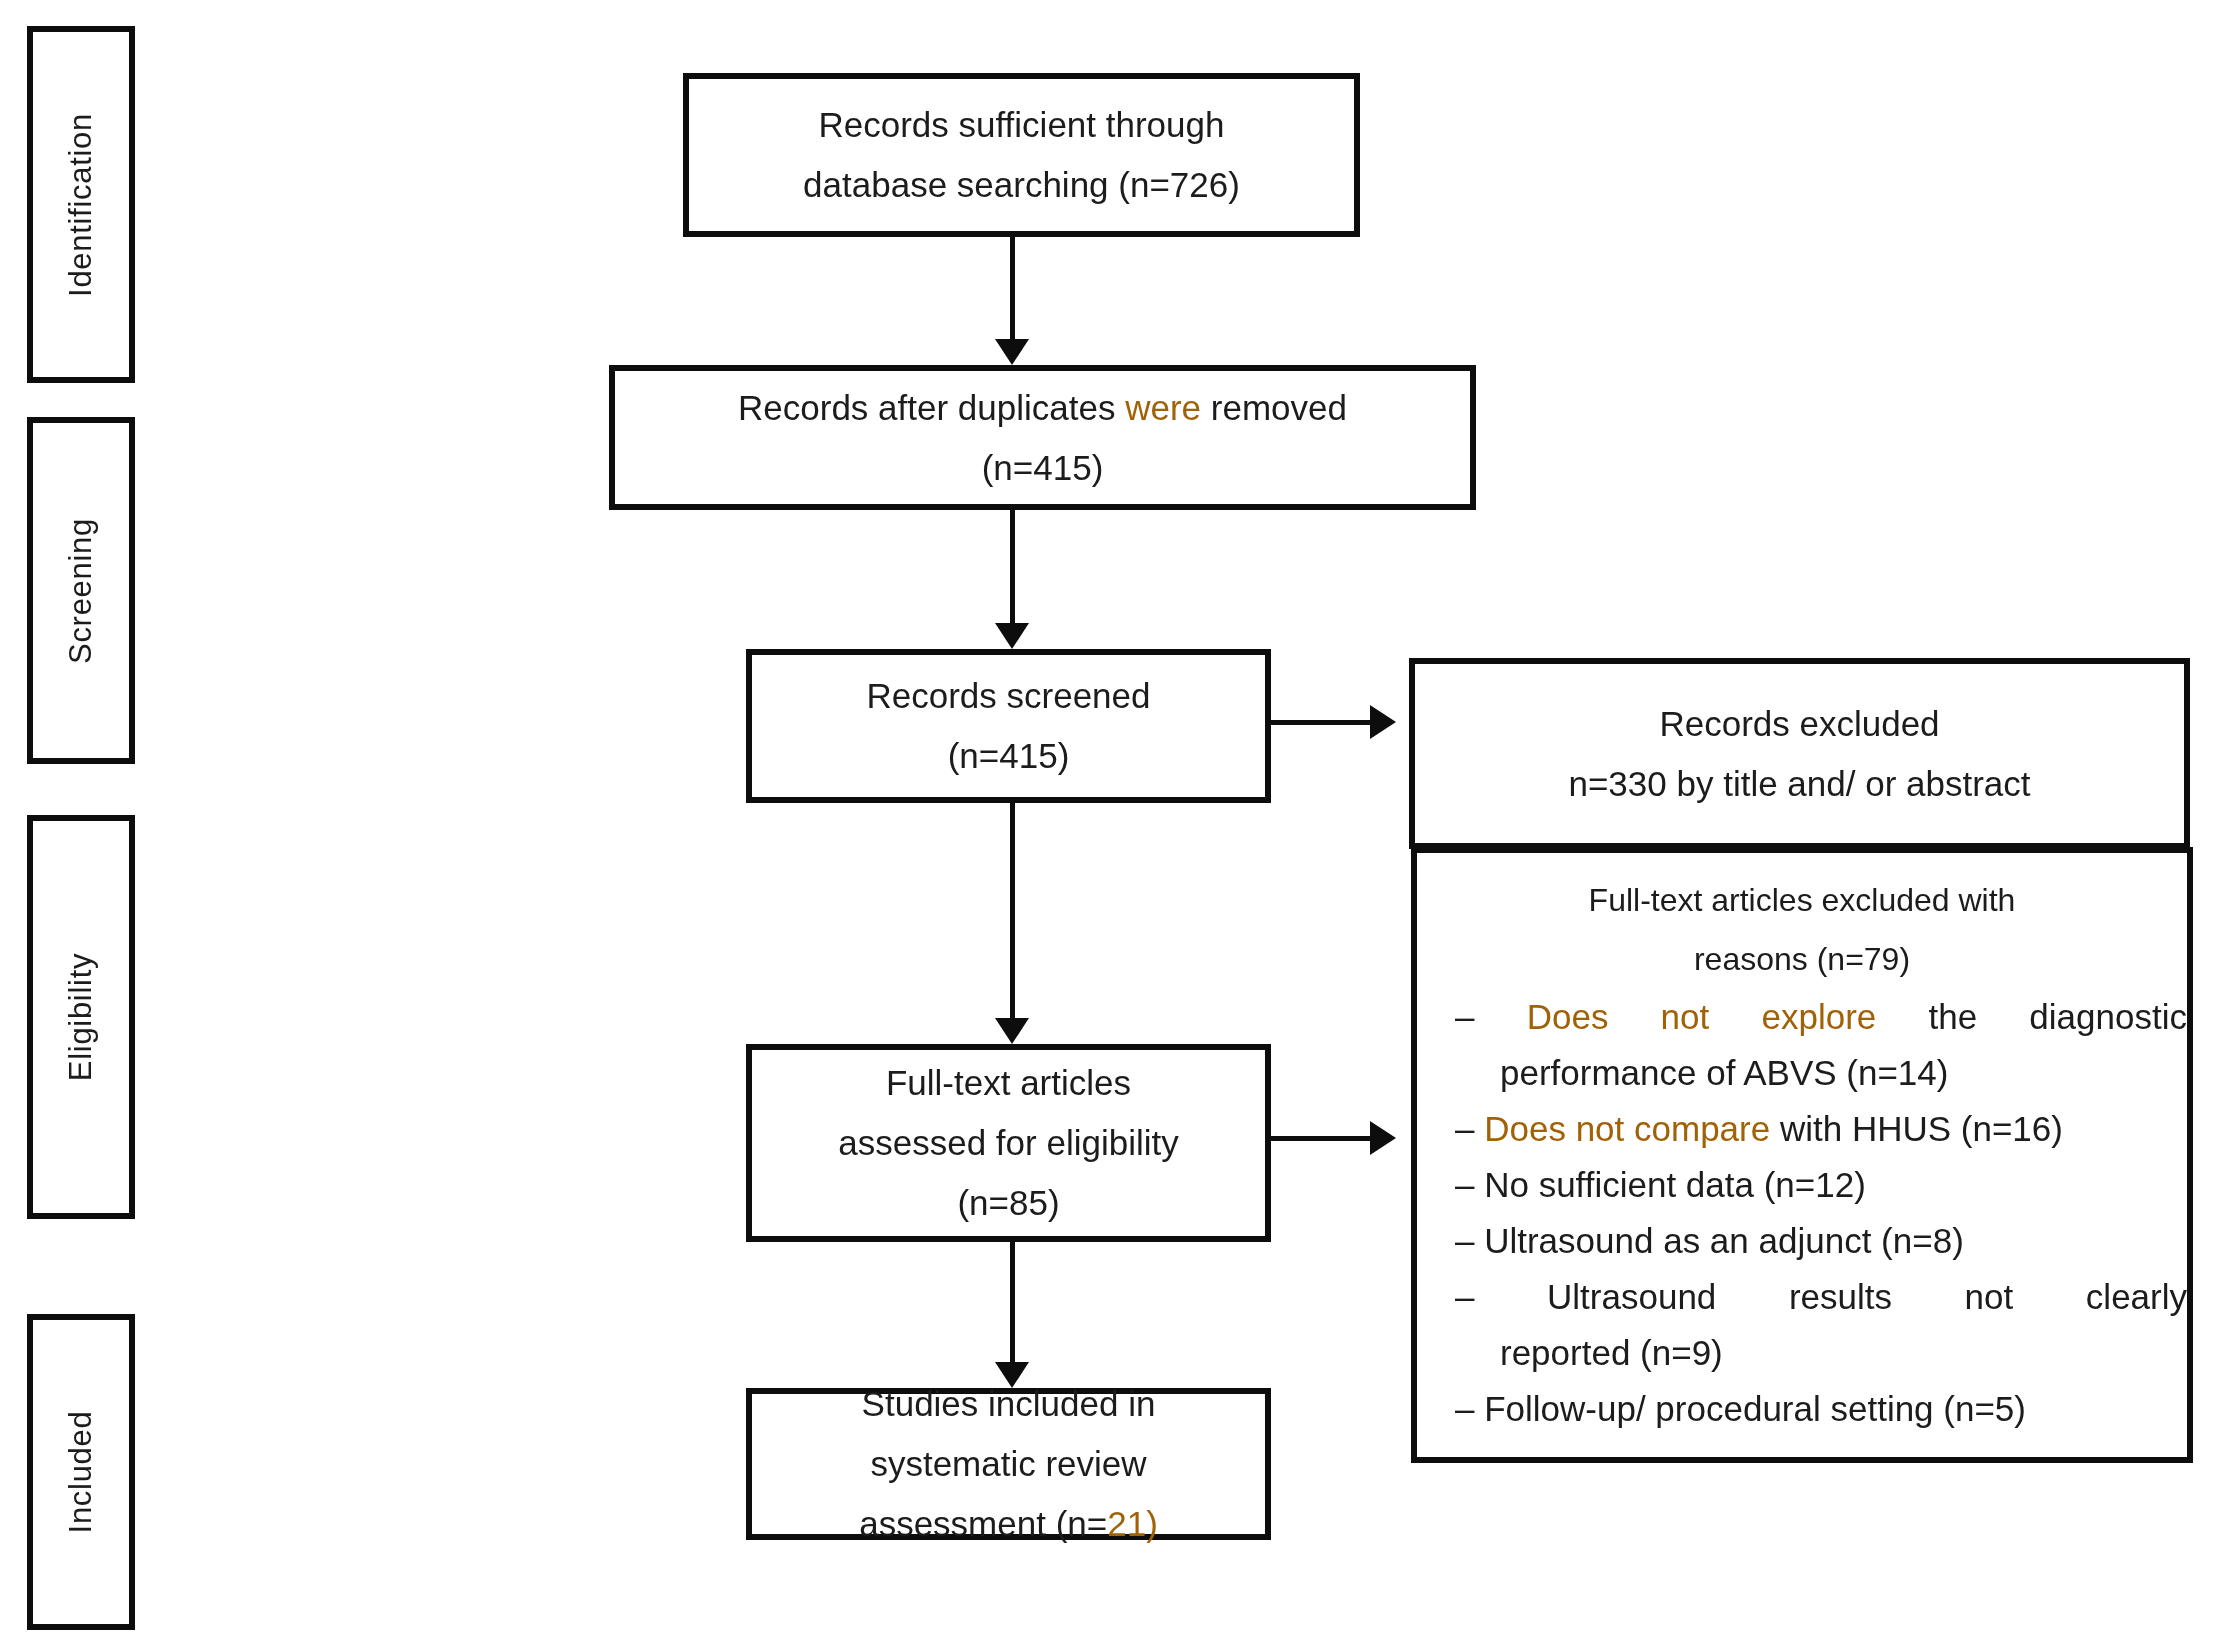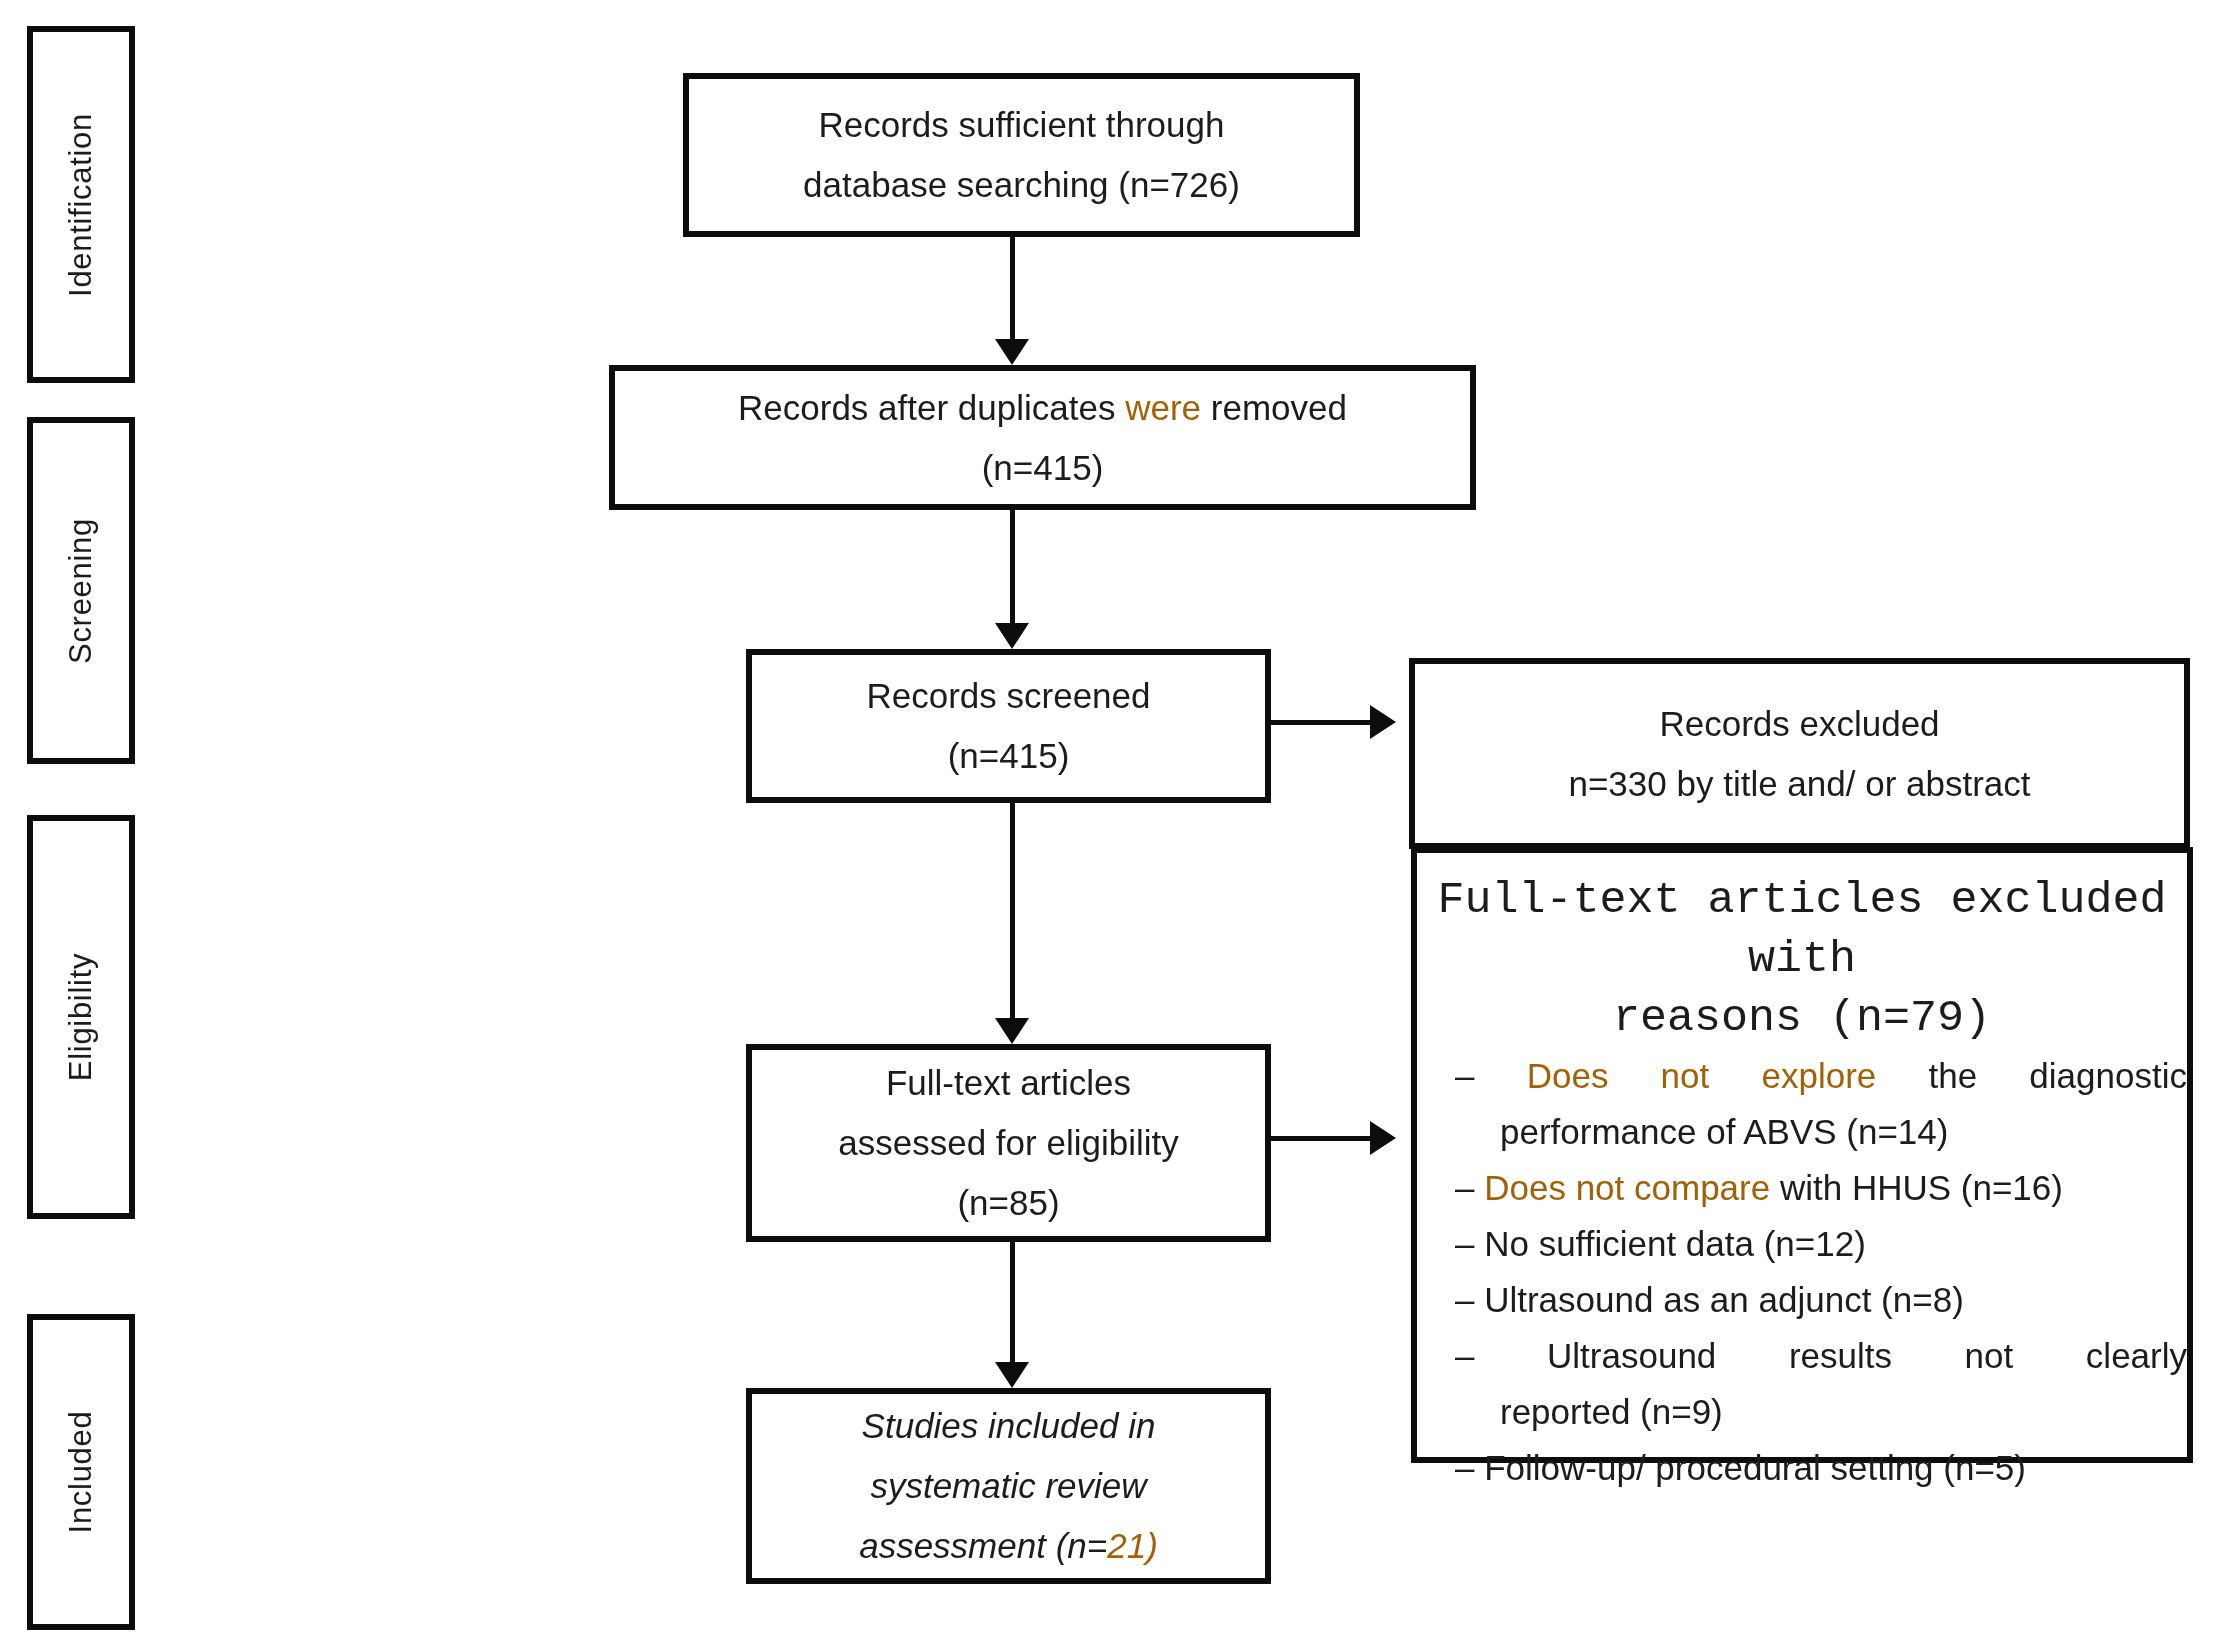--- a/index.html
+++ b/index.html
@@ -63,7 +63,7 @@
     padding-top: 18px;
     line-height: 56px;
   }
-  .r-title { text-align: center; font-size: 45px; line-height: 59px; font-family: Liberation Mono, monospace; }
+  .r-title { text-align: center; font-size: 32px; line-height: 59px; }
   .r-line {
     text-align: left;
     font-size: 35px;

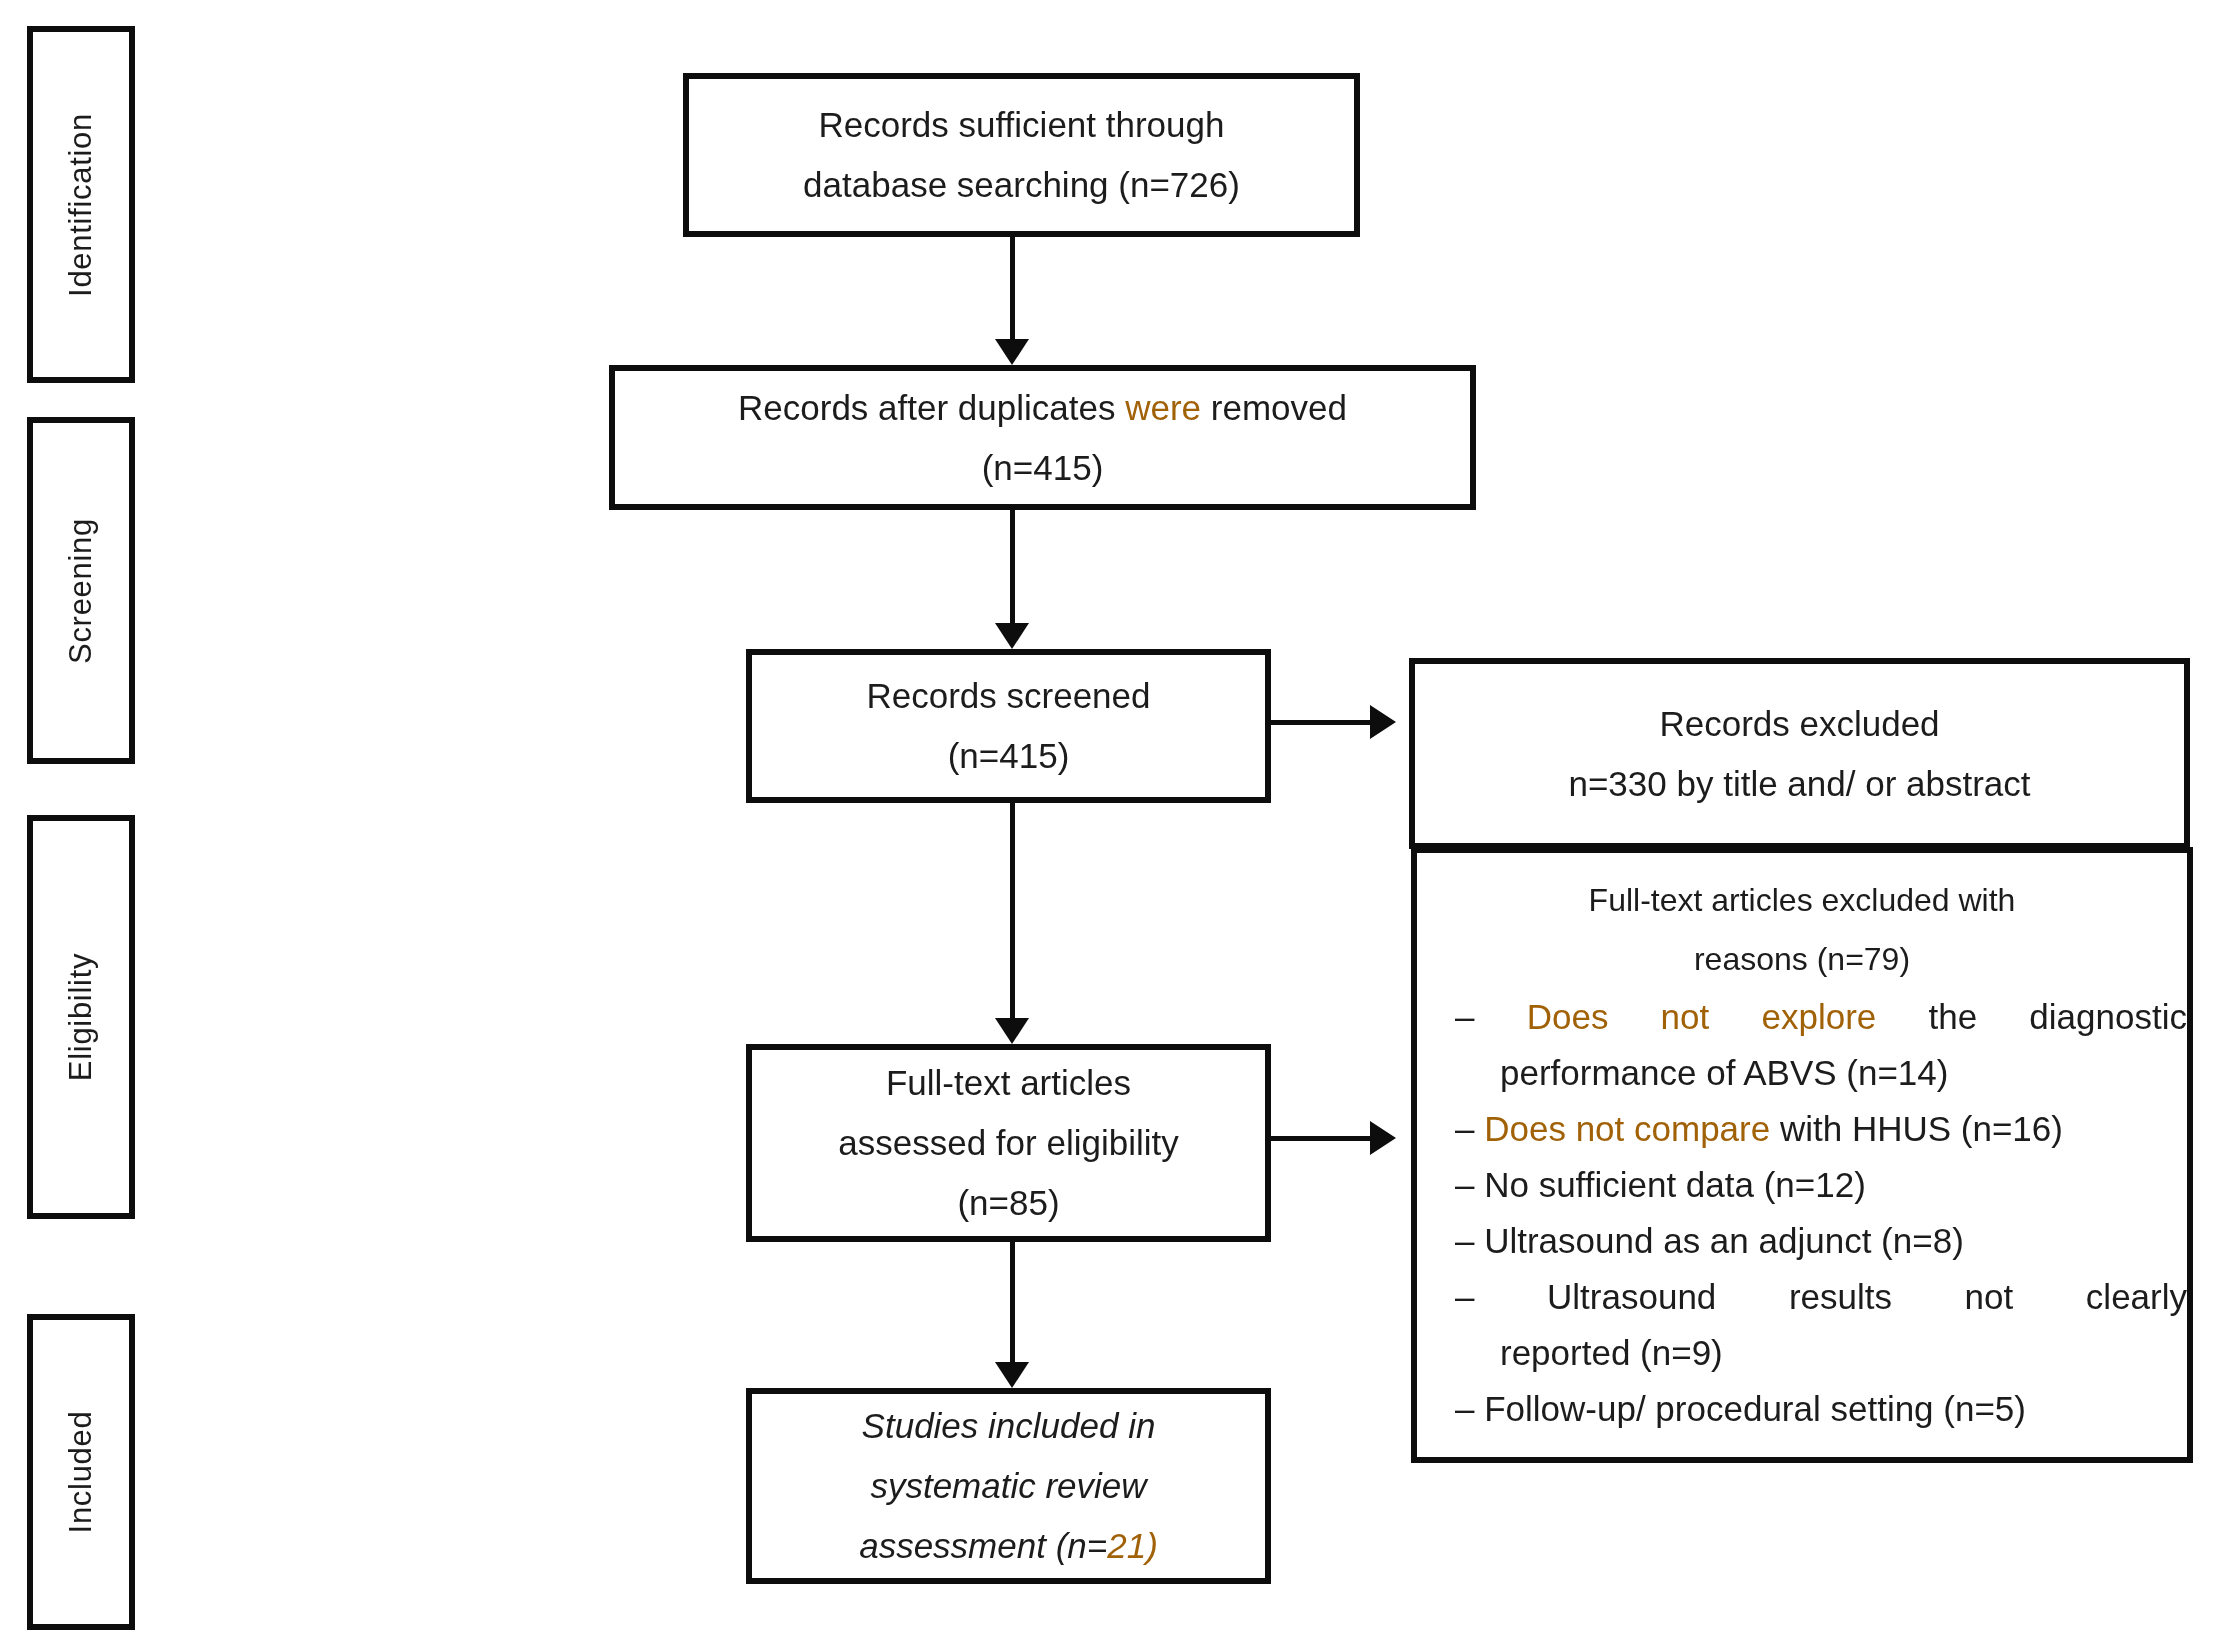--- a/index.html
+++ b/index.html
@@ -115,7 +115,7 @@
   <div>(n=85)</div>
 </div>
 
-<div class="box" style="left:746px; top:1388px; width:525px; height:196px;font-style:italic;">
+<div class="box" style="left:746px; top:1388px; width:525px; height:152px;">
   <div>Studies included in</div>
   <div>systematic review</div>
   <div><span>assessment (n=</span><span class="red">21)</span></div>

